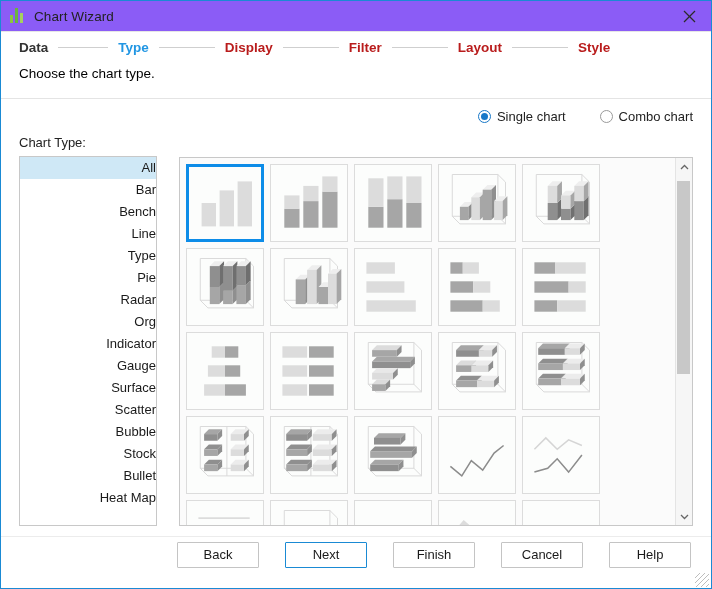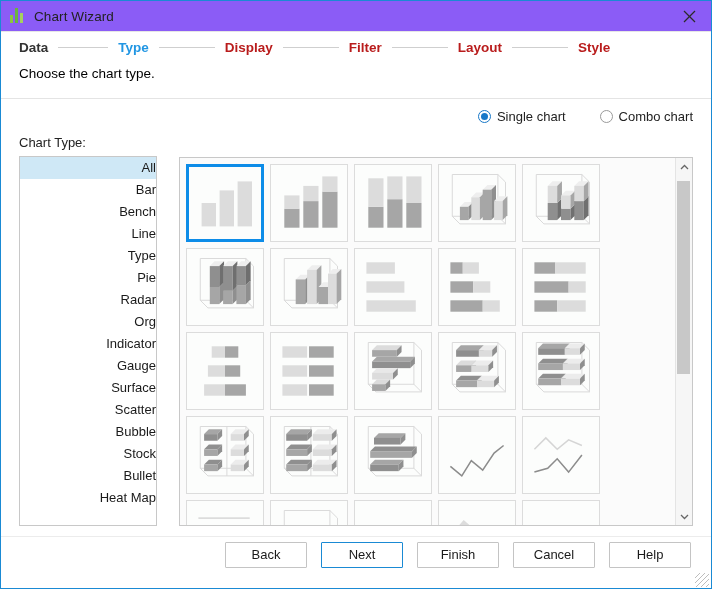--- a/index.html
+++ b/index.html
@@ -189,7 +189,7 @@
   .footer {
     flex: 0 0 52px;
     display: flex; align-items: center; justify-content: flex-end;
-    gap: 14px;
+    gap: 26px;
     padding: 0 20px 16px 0;
     background: #ffffff;
     border-top: 1px solid #ececec;

